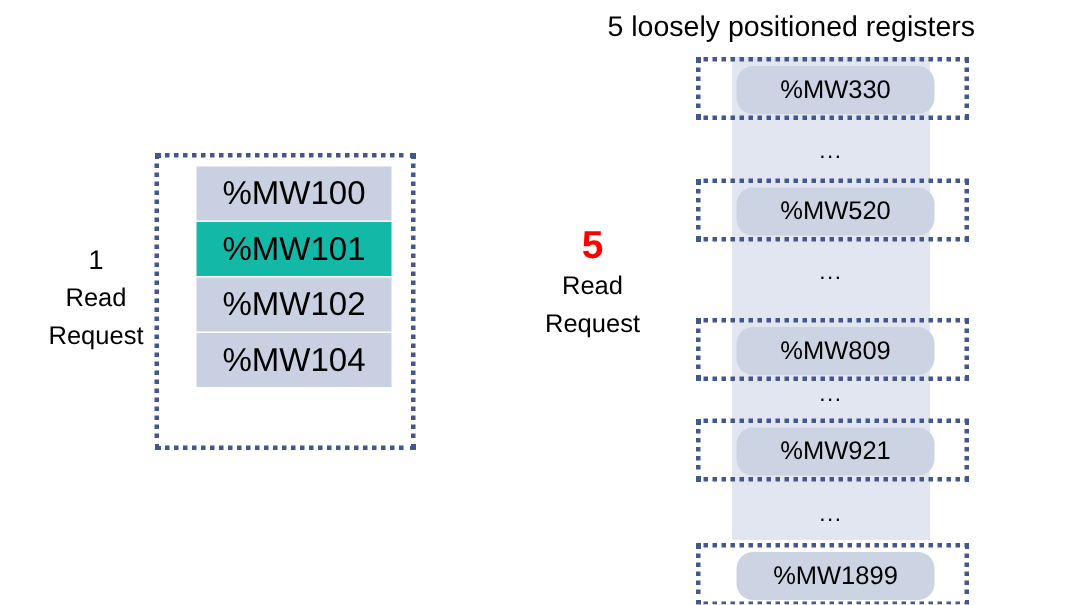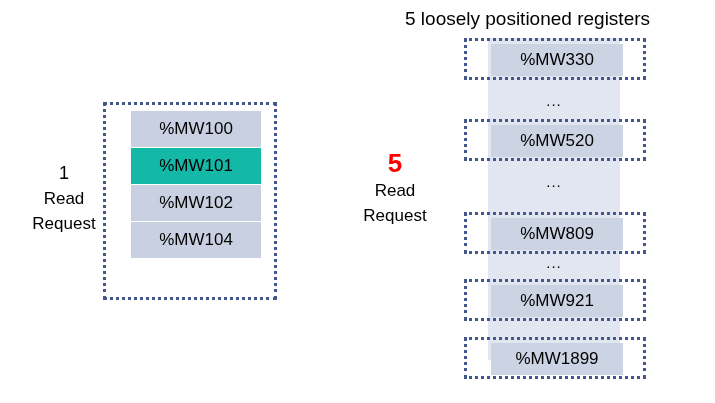--- a/index.html
+++ b/index.html
@@ -127,6 +127,7 @@
     font-size: 17px;
     color: #000000;
     background: #ccd3e3;
+    border-radius: 11px;
   }
   .ellipsis {
     position: absolute;

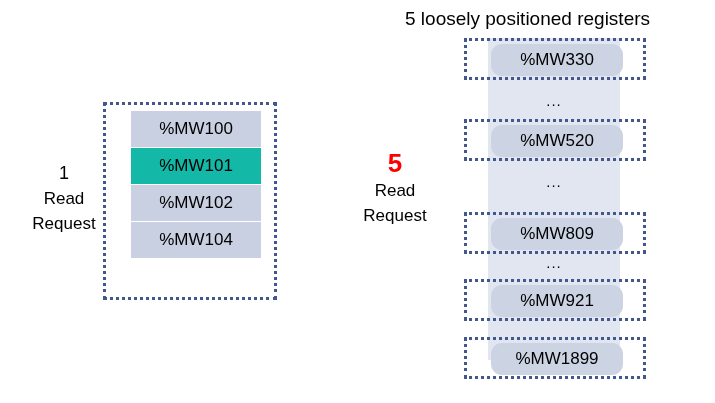--- a/index.html
+++ b/index.html
@@ -80,7 +80,7 @@
     line-height: 36px;
     margin-bottom: 1px;
     text-align: center;
-    font-size: 17px;
+    font-size: 22px;
     color: #000000;
     background: #c9d0e2;
   }

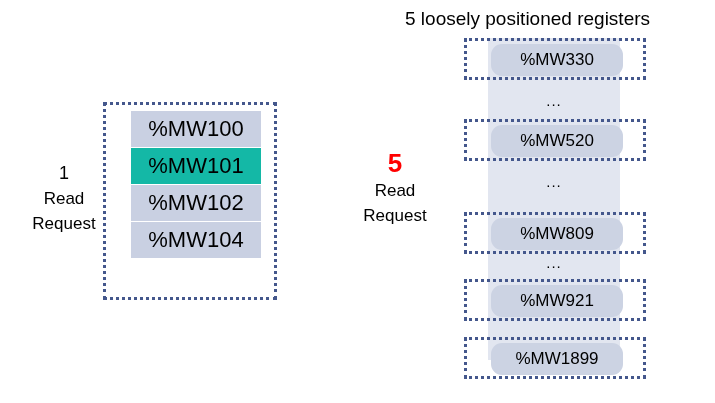--- a/index.html
+++ b/index.html
@@ -195,7 +195,7 @@
 
   <div class="ellipsis" style="top:336px;">...</div>
 
-  <div class="loose-box" style="top:337px;">
+  <div class="loose-box" style="top:362px;">
     <div class="loose-fill">%MW1899</div>
   </div>
 

